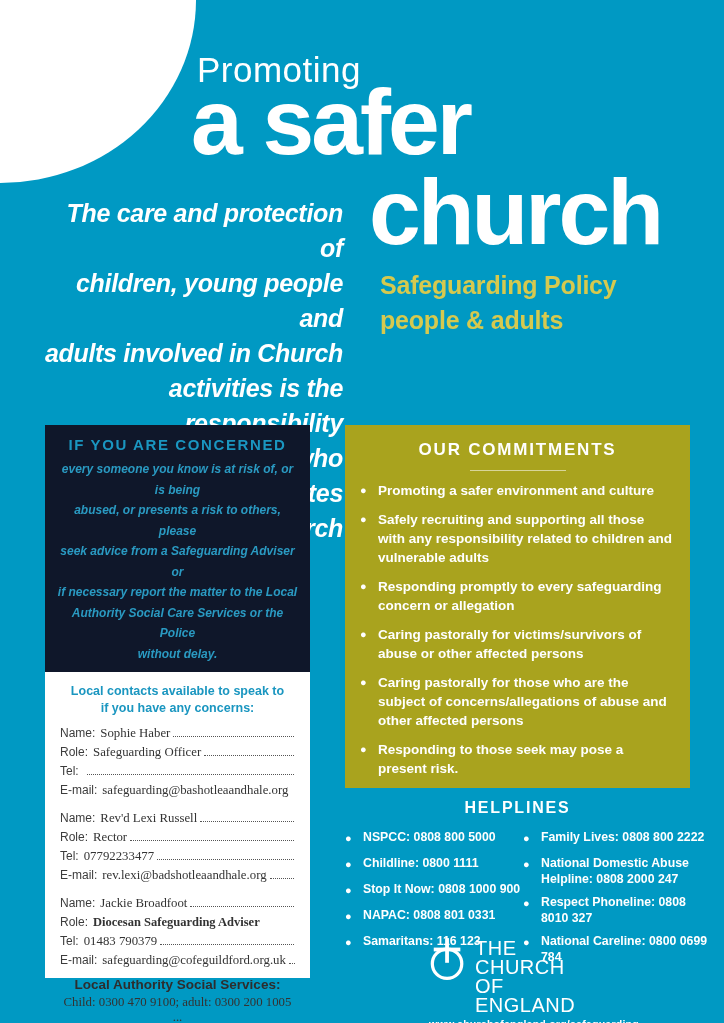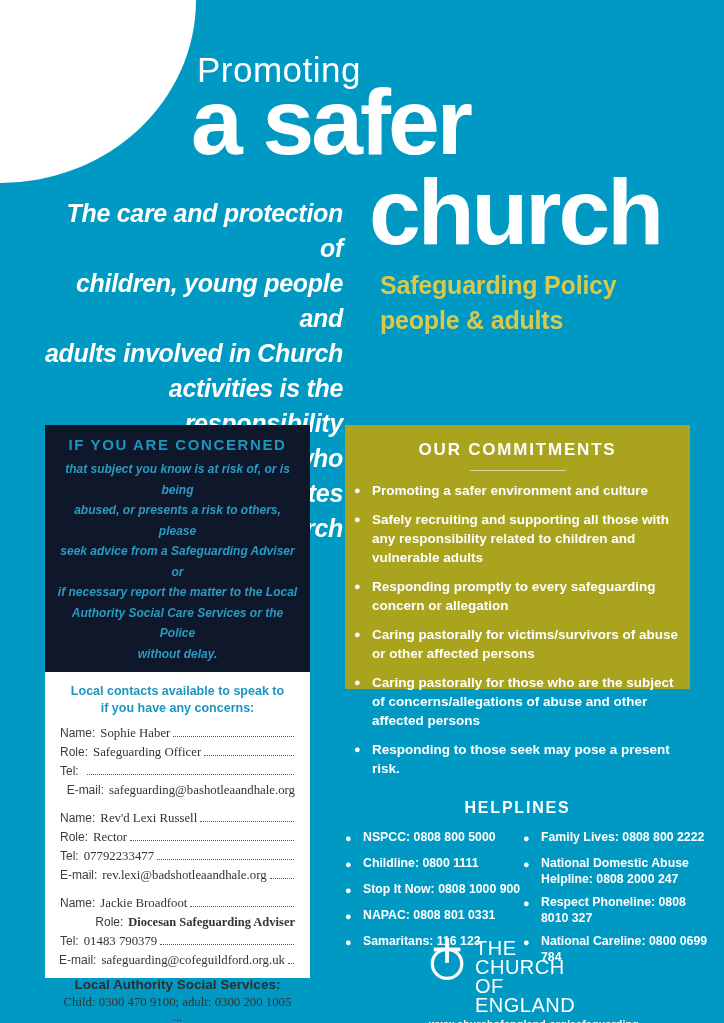--- a/index.html
+++ b/index.html
@@ -68,8 +68,8 @@
 
   
   .commit-box {
-    position:absolute; left:345px; top:425px; width:345px; height:264px;
-    background:#a9a31e; padding:15px 9px 10px;
+    position:absolute; left:345px; top:425px; width:345px; height:363px;
+    background:#a9a31e; padding:15px 15px 10px;
   }
   .commit-heading { text-align:center; color:#fff; font-weight:700; font-size:17px; letter-spacing:1.8px; }
   .commit-divider { width:96px; height:1px; background:rgba(255,255,255,.55); margin:10px auto 2px; }

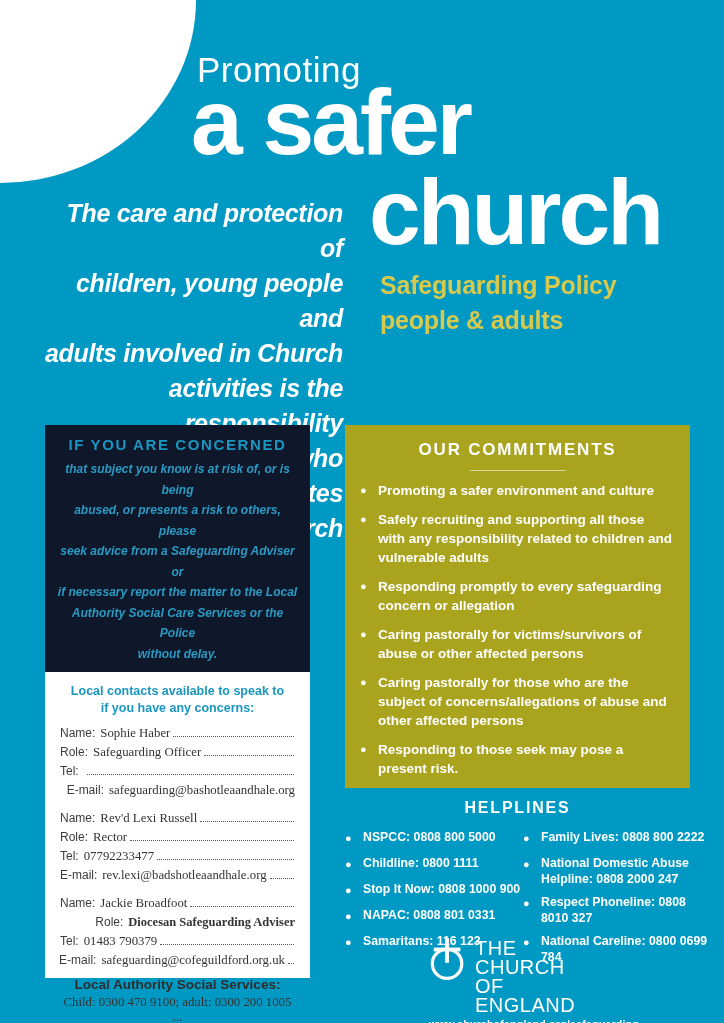--- a/index.html
+++ b/index.html
@@ -122,7 +122,7 @@
     <div class="concern-top">
       <div class="concern-heading">IF YOU ARE CONCERNED</div>
       <div class="concern-body">
-        <div>that subject you know is at risk of, or is being</div>
+        <div>every someone you know is at risk of, or is being</div>
         <div>abused, or presents a risk to others, please</div>
         <div>seek advice from a Safeguarding Adviser or</div>
         <div>if necessary report the matter to the Local</div>

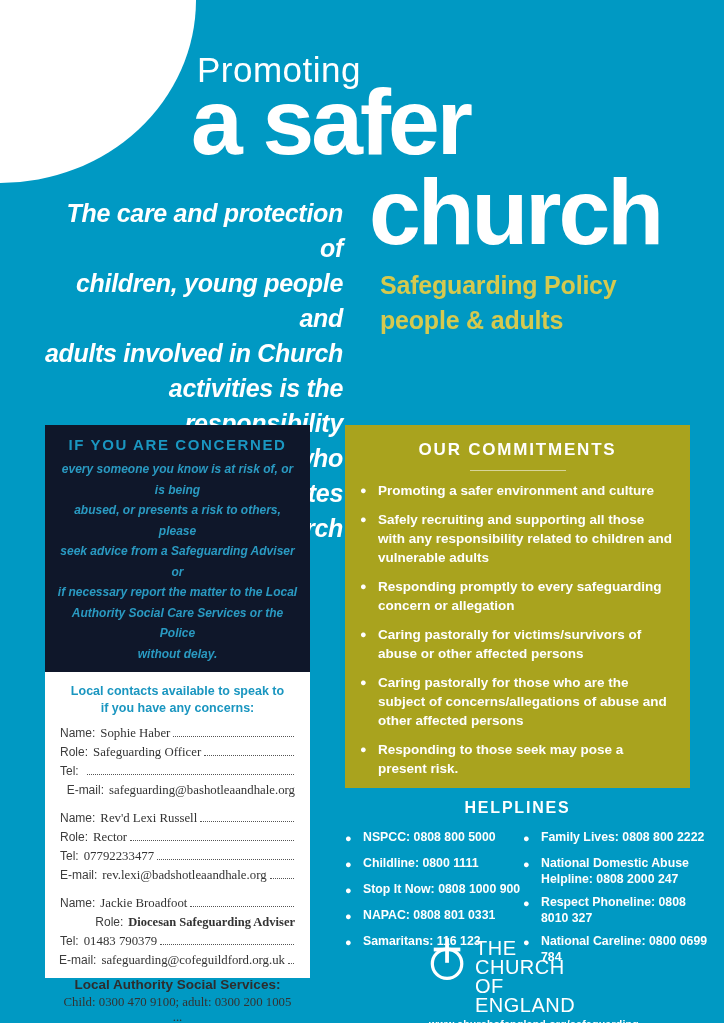--- a/index.html
+++ b/index.html
@@ -57,7 +57,7 @@
     font-size:12.5px; line-height:17px;
   }
   .contact-group { margin-top:9px; }
-  .c-row { display:flex; align-items:baseline; height:19px; font-size:12px; color:#3c3c3c;justify-content:flex-end; }
+  .c-row { display:flex; align-items:baseline; height:19px; font-size:12px; color:#3c3c3c; }
   .c-label { white-space:nowrap; margin-right:5px; }
   .c-value { white-space:nowrap; }
   .serif { font-family:"Liberation Serif", serif; font-size:12.8px; color:#333; }

